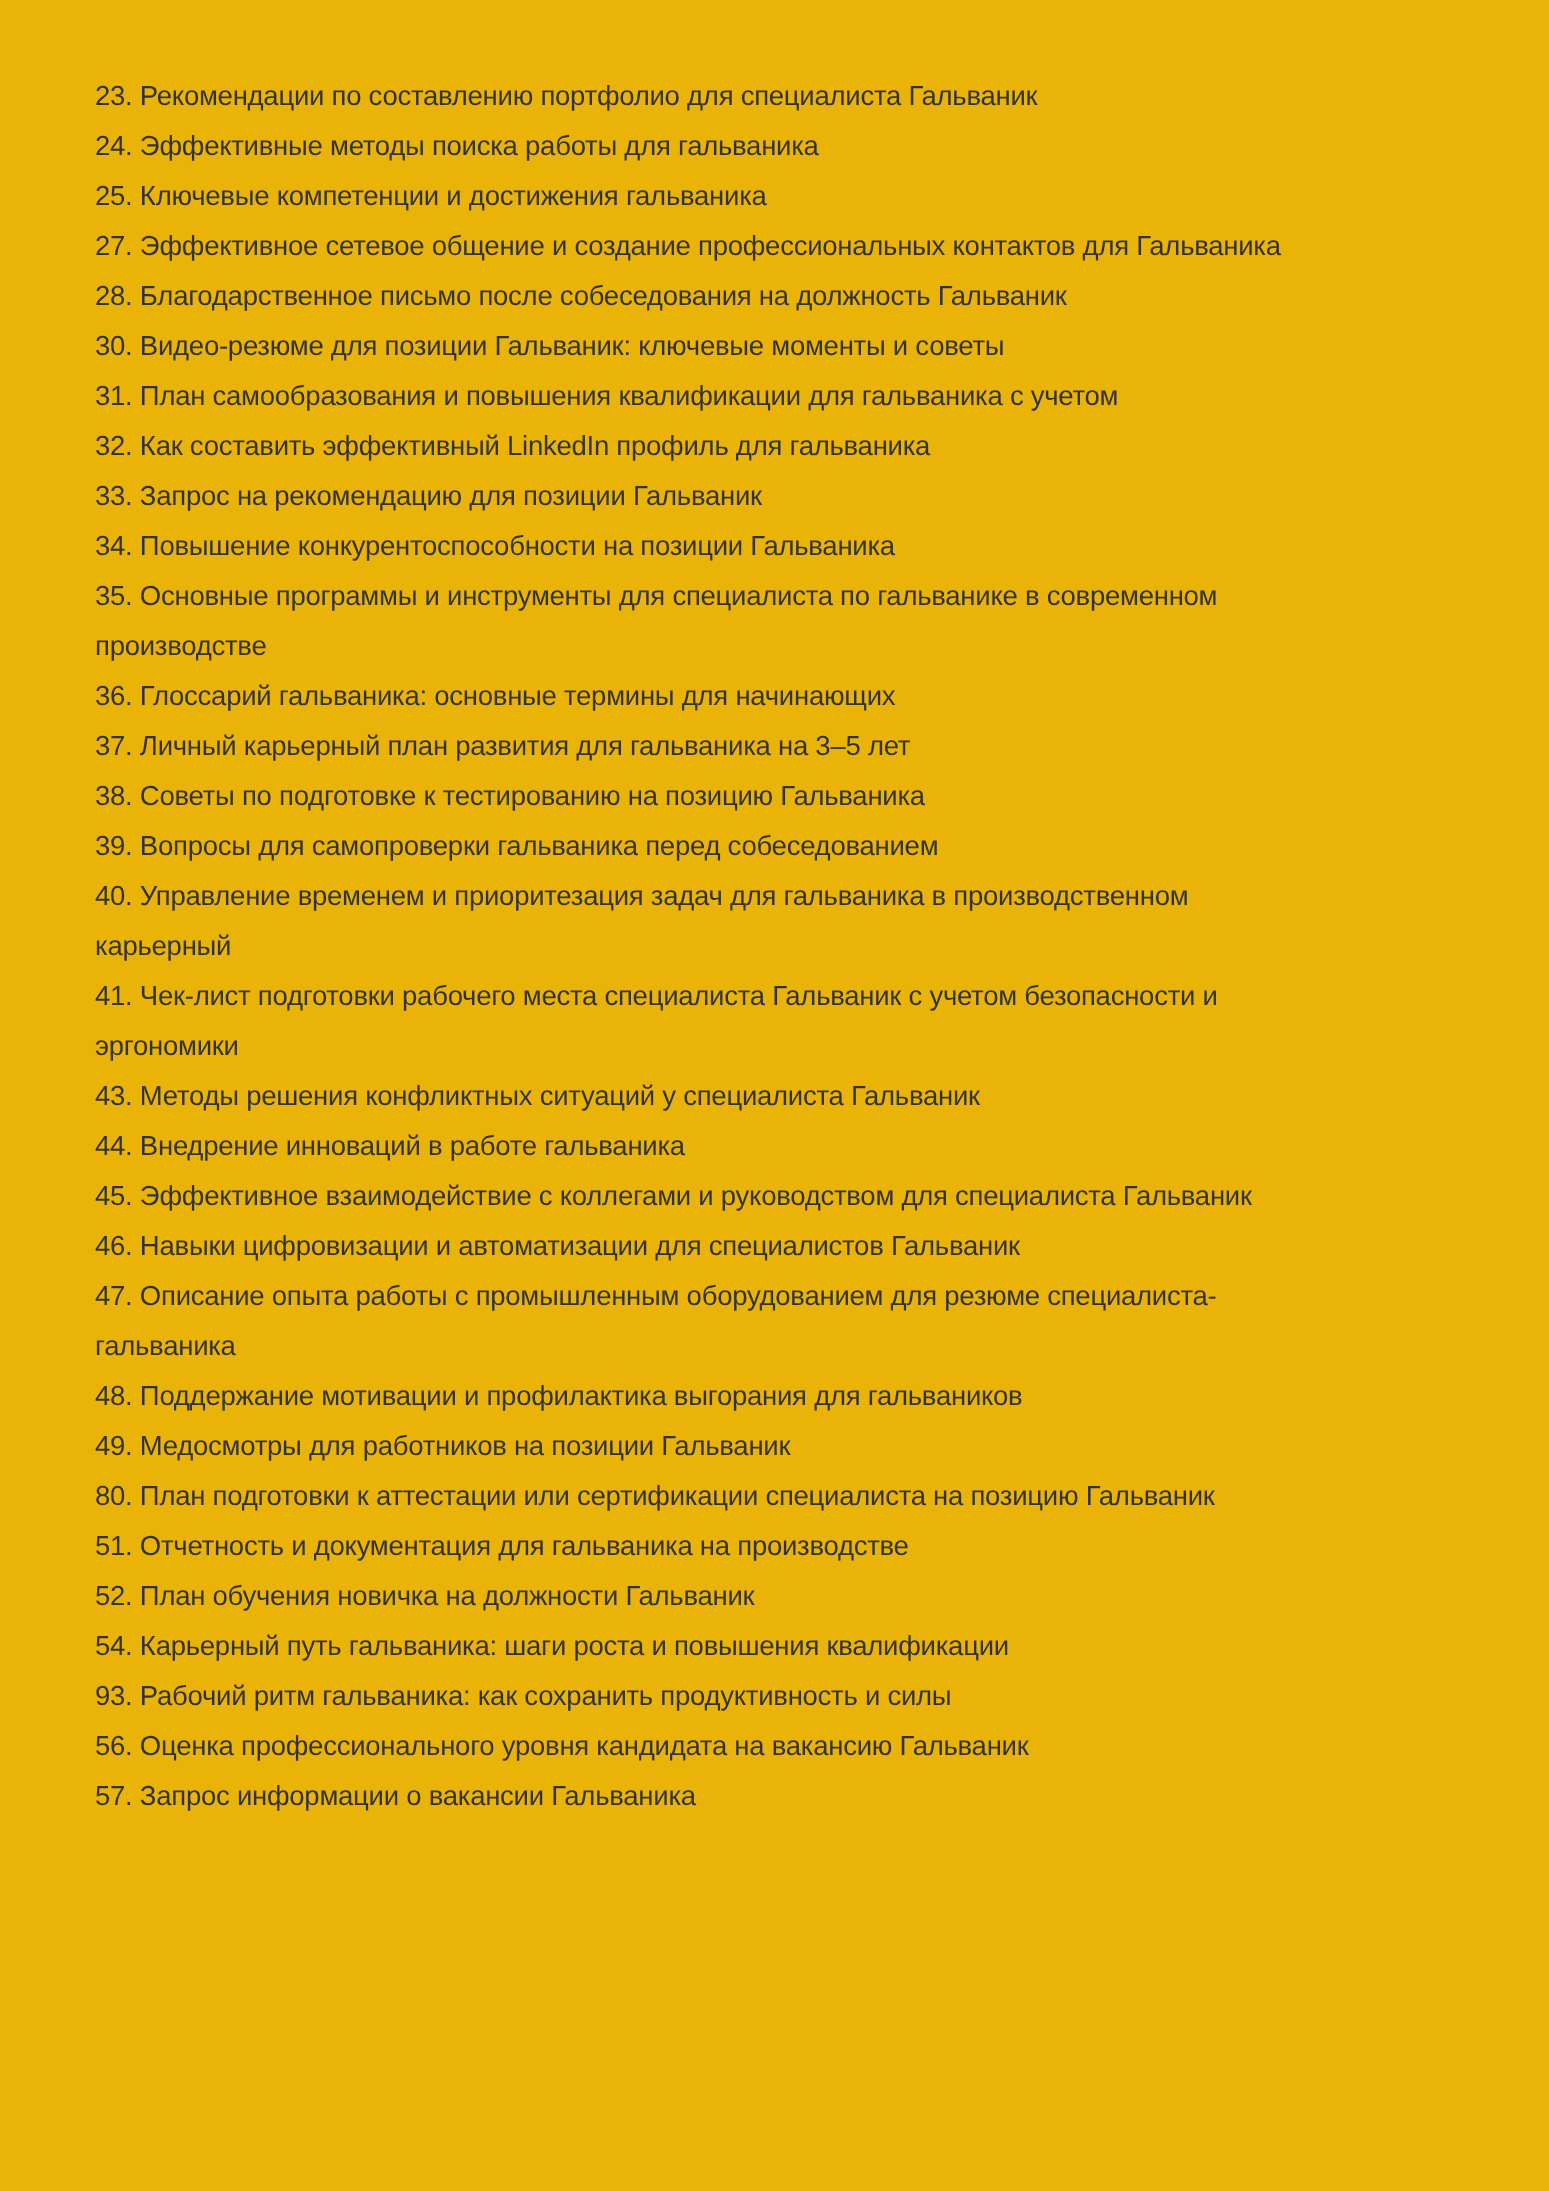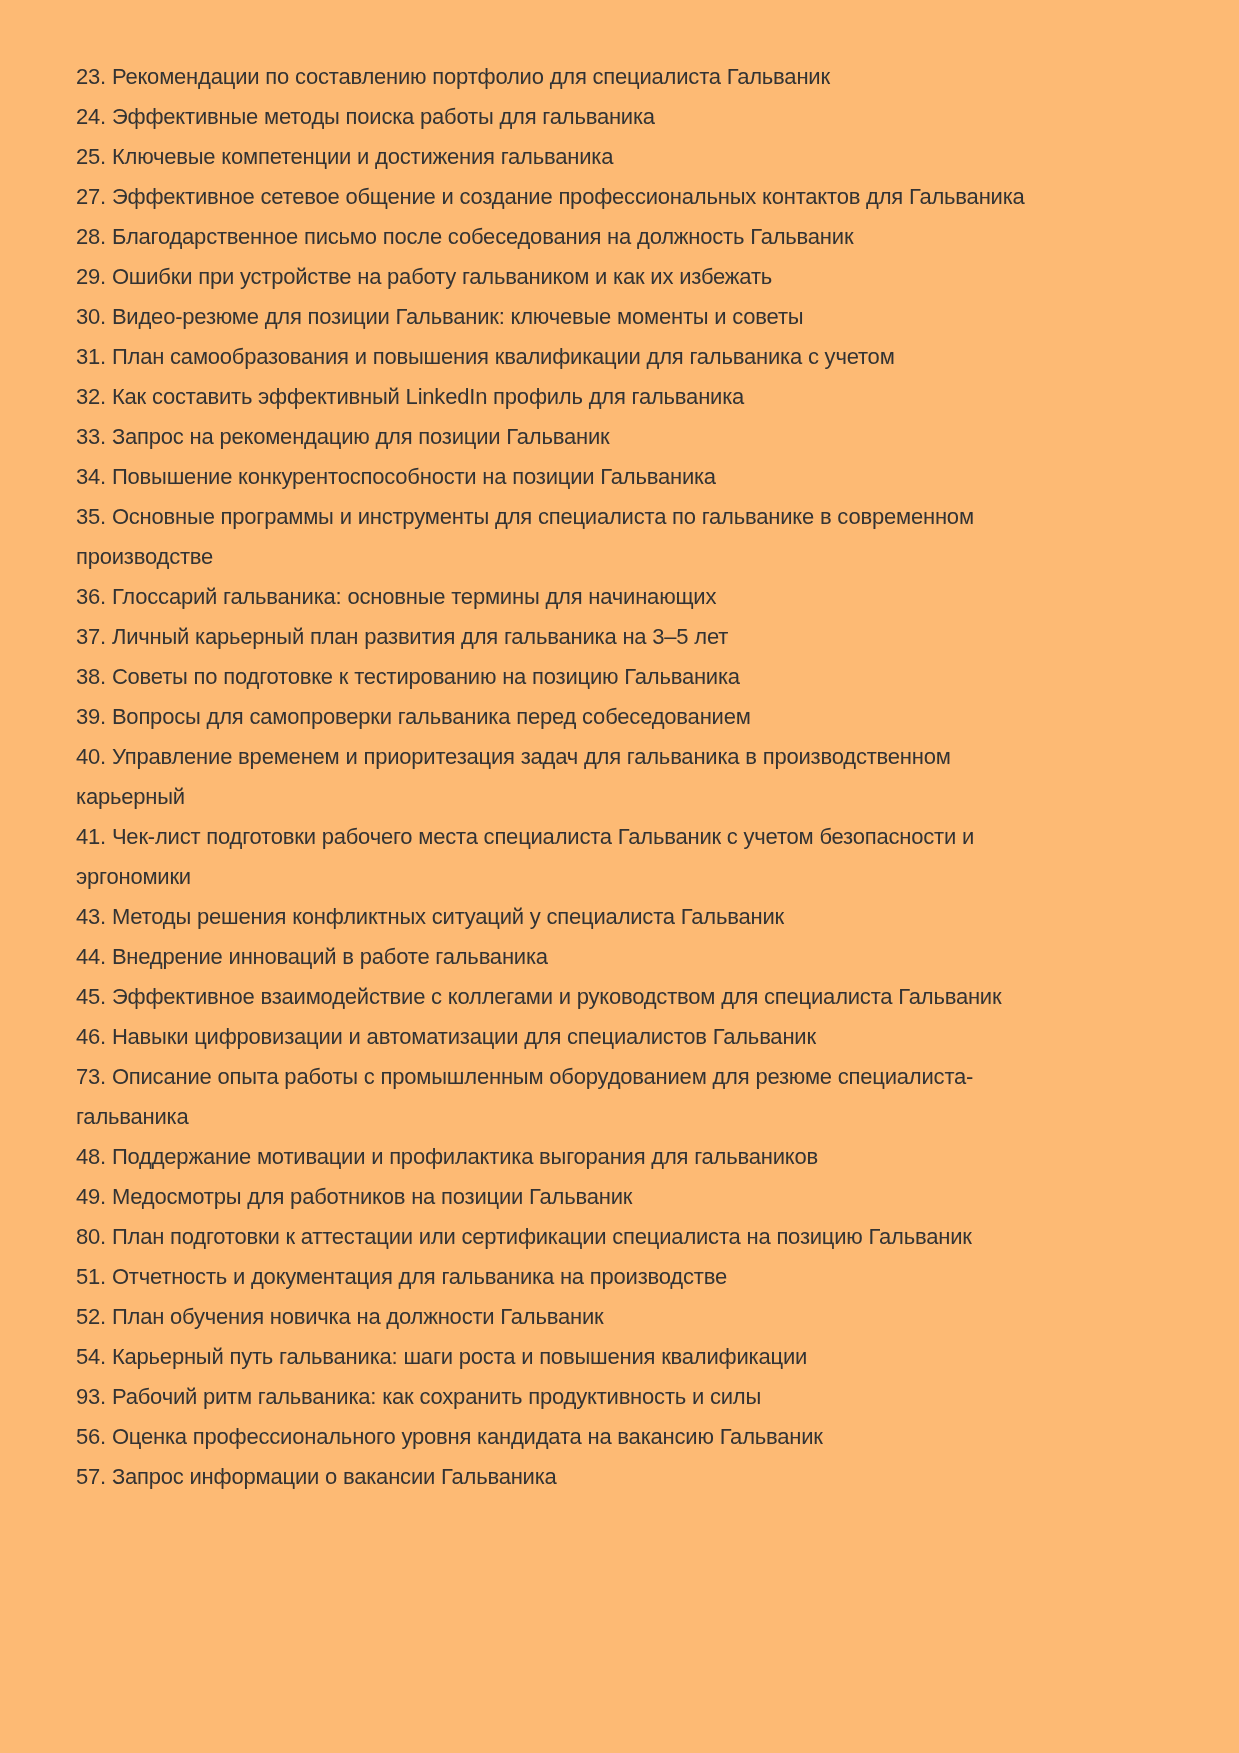--- a/index.html
+++ b/index.html
@@ -17,7 +17,7 @@
     position: relative;
     width: 1239px;
     height: 1753px;
-    background: #fdba74;
+    background: #eab308;
   }
   .list {
     position: absolute;

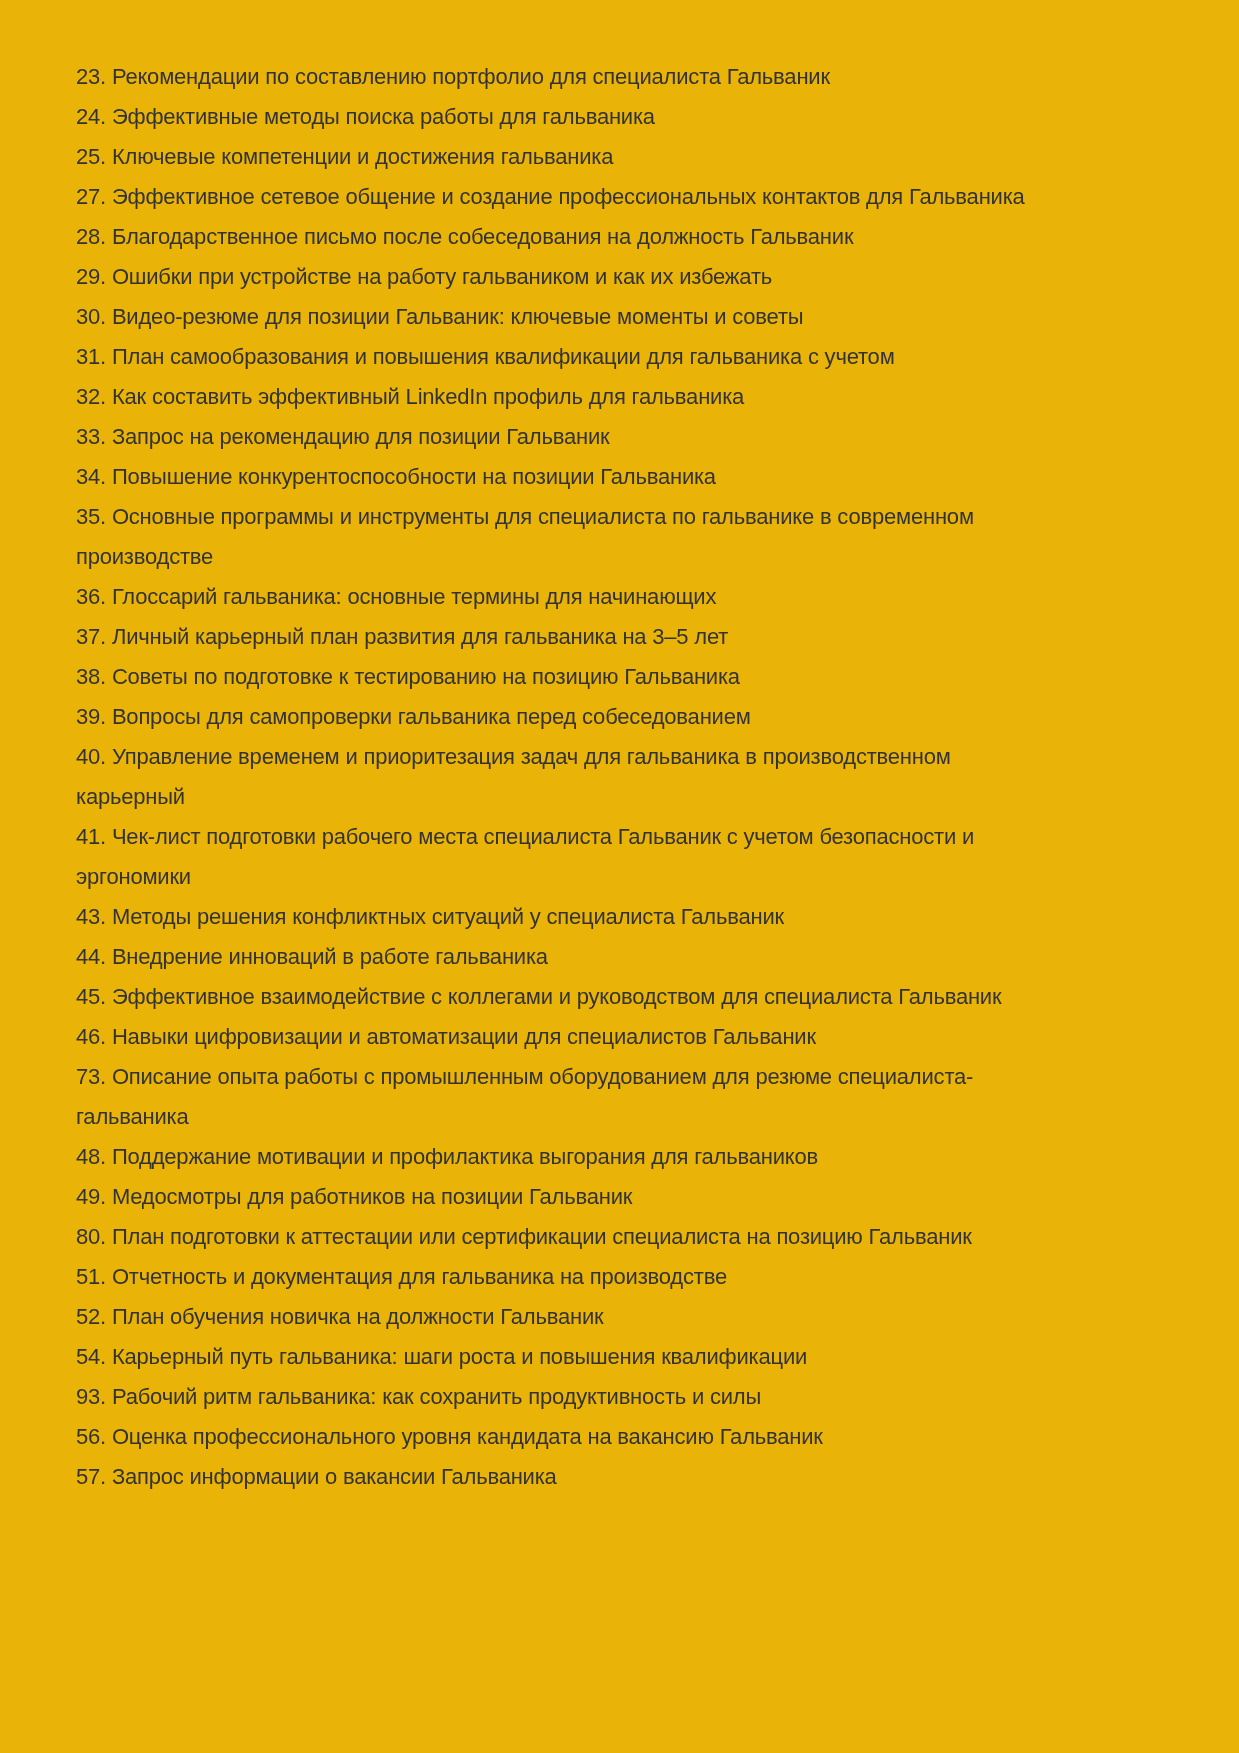--- a/index.html
+++ b/index.html
@@ -58,9 +58,6 @@
       </div>
       <div class="list-item">
         <div class="line">28. Благодарственное письмо после собеседования на должность Гальваник</div>
-      </div>
-      <div class="list-item">
-        <div class="line">29. Ошибки при устройстве на работу гальваником и как их избежать</div>
       </div>
       <div class="list-item">
         <div class="line">30. Видео-резюме для позиции Гальваник: ключевые моменты и советы</div>

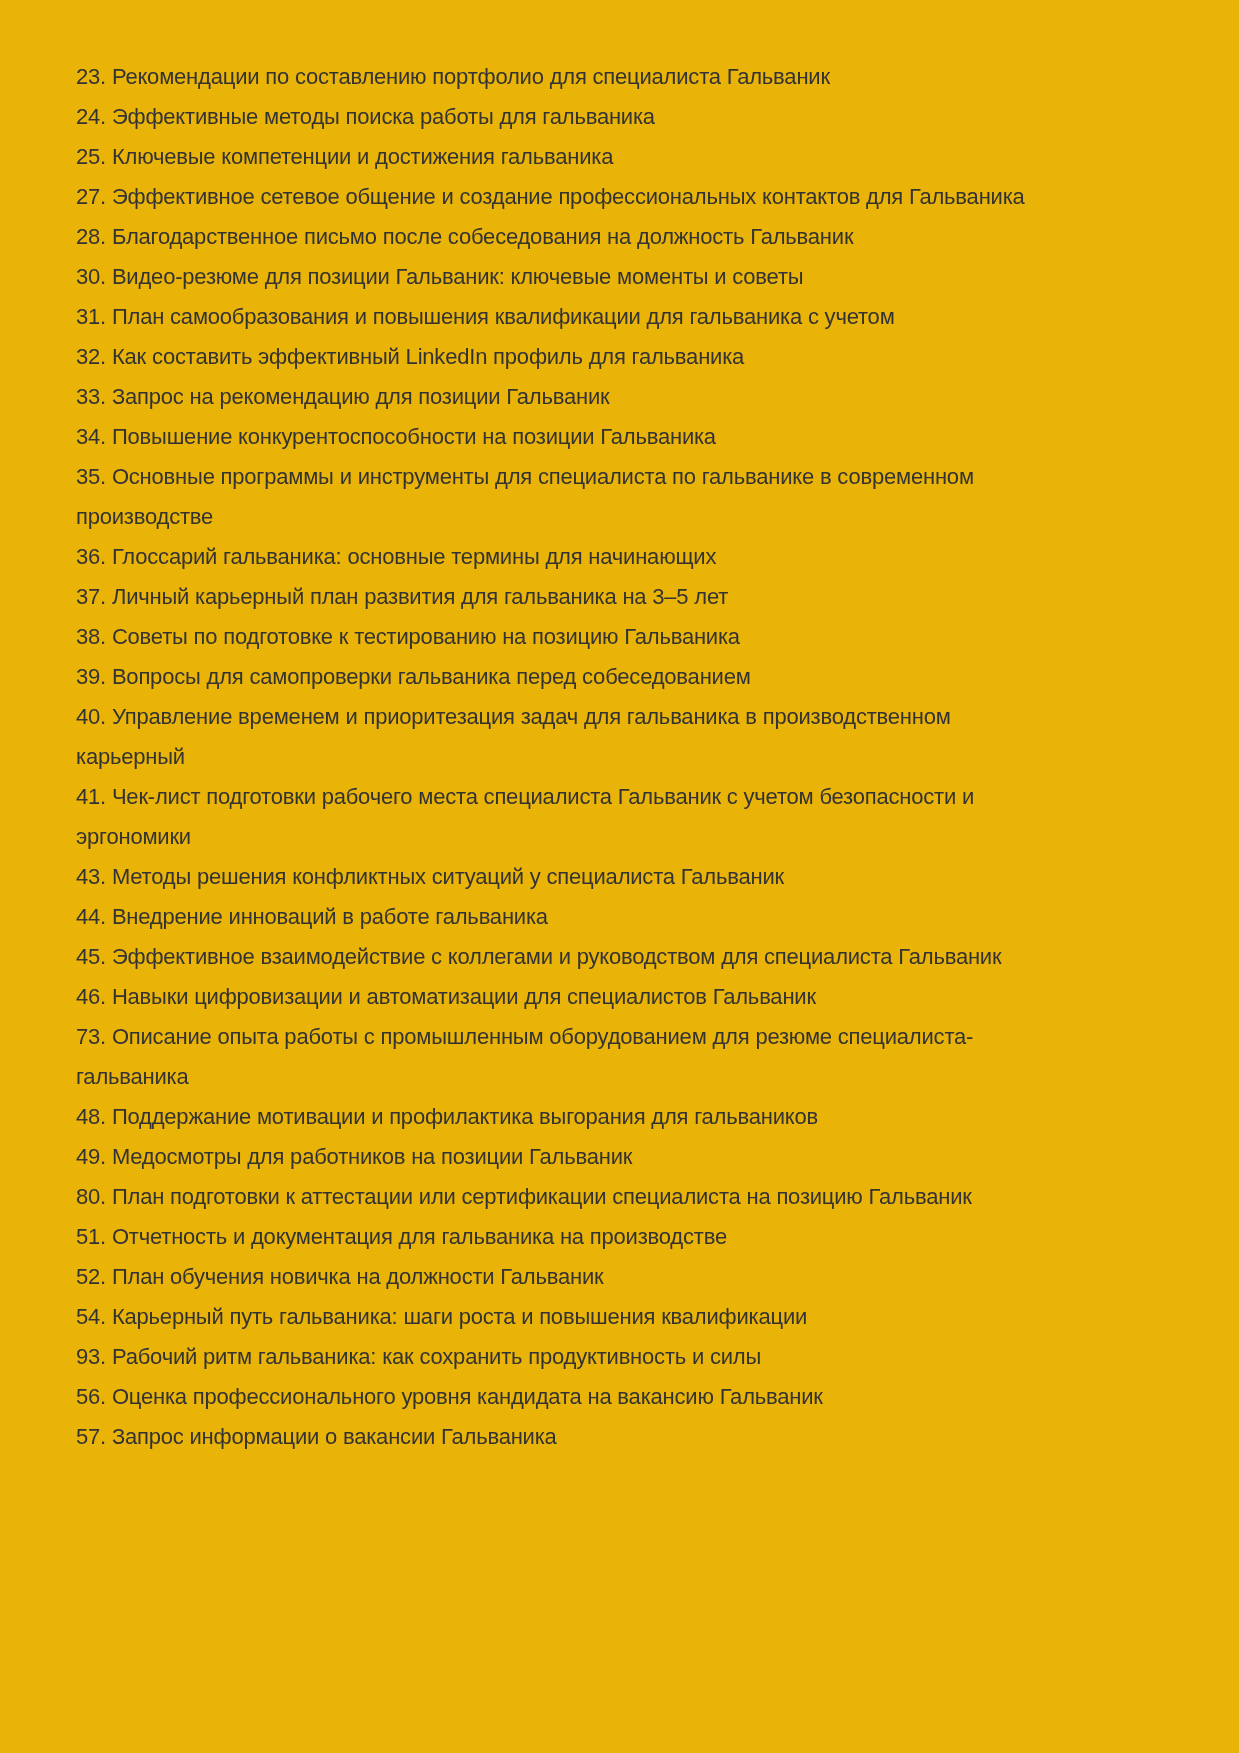--- a/index.html
+++ b/index.html
@@ -111,7 +111,7 @@
         <div class="line">46. Навыки цифровизации и автоматизации для специалистов Гальваник</div>
       </div>
       <div class="list-item">
-        <div class="line">73. Описание опыта работы с промышленным оборудованием для резюме специалиста-</div>
+        <div class="line">47. Описание опыта работы с промышленным оборудованием для резюме специалиста-</div>
         <div class="line">гальваника</div>
       </div>
       <div class="list-item">

